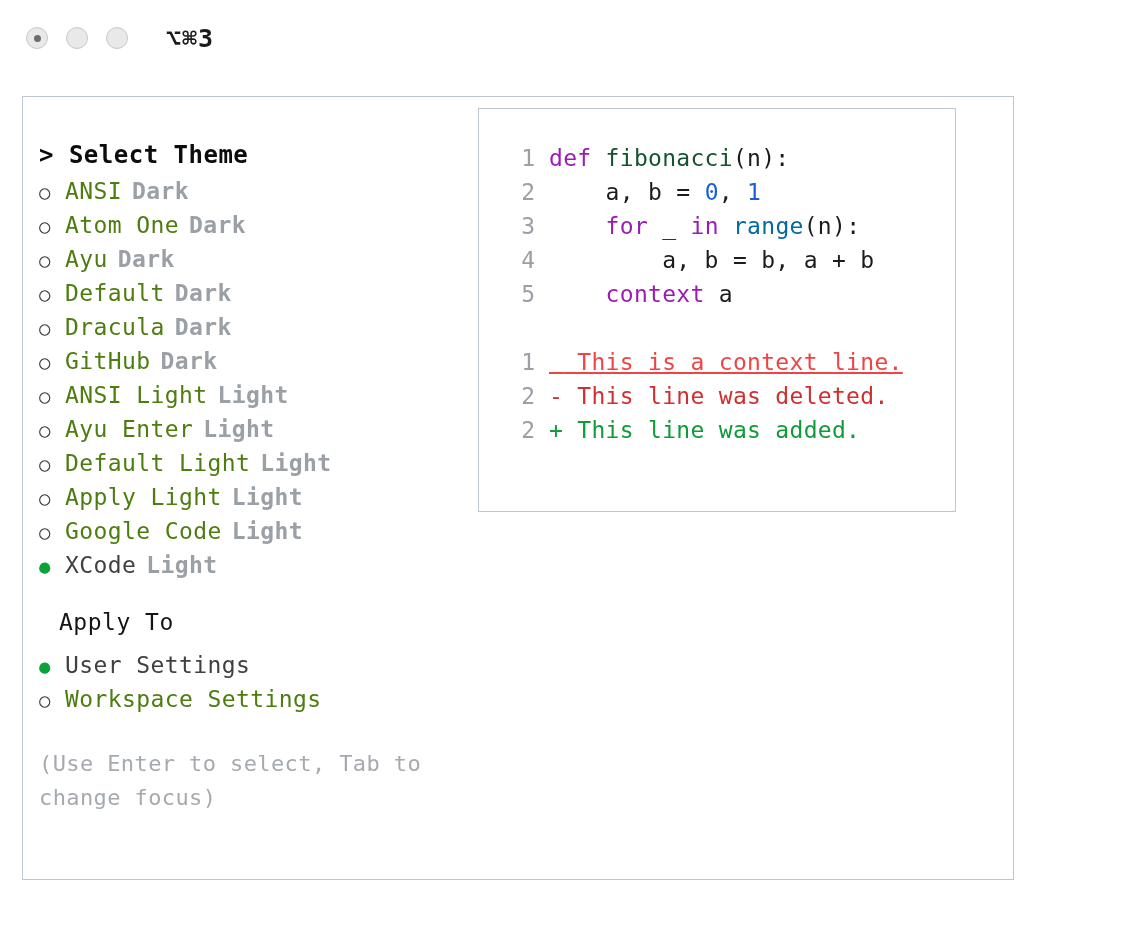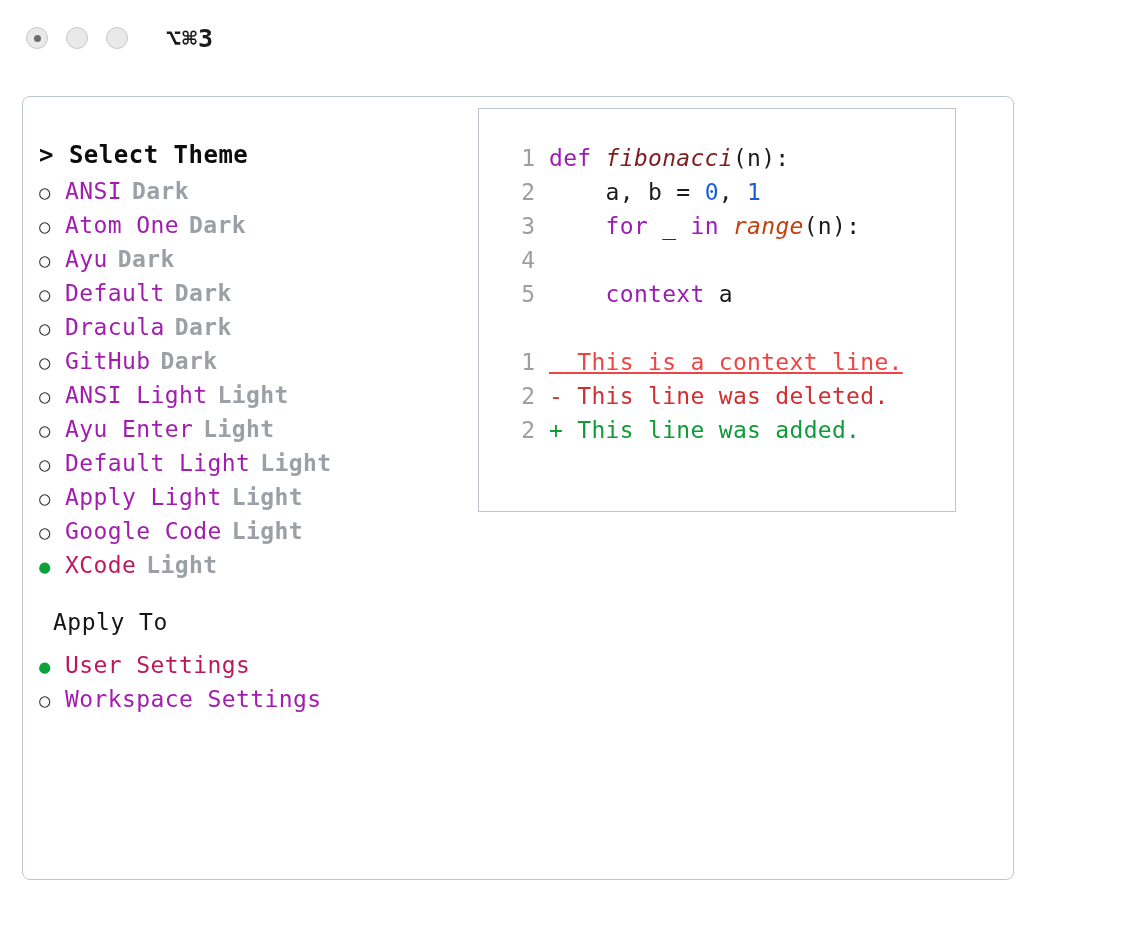--- a/index.html
+++ b/index.html
@@ -69,7 +69,7 @@
     width: 992px;
     height: 784px;
     border: 1.5px solid #bcc6d0;
-    border-radius: 8px;
+    border-radius: 0;
     box-sizing: border-box;
   }
   .col-left {

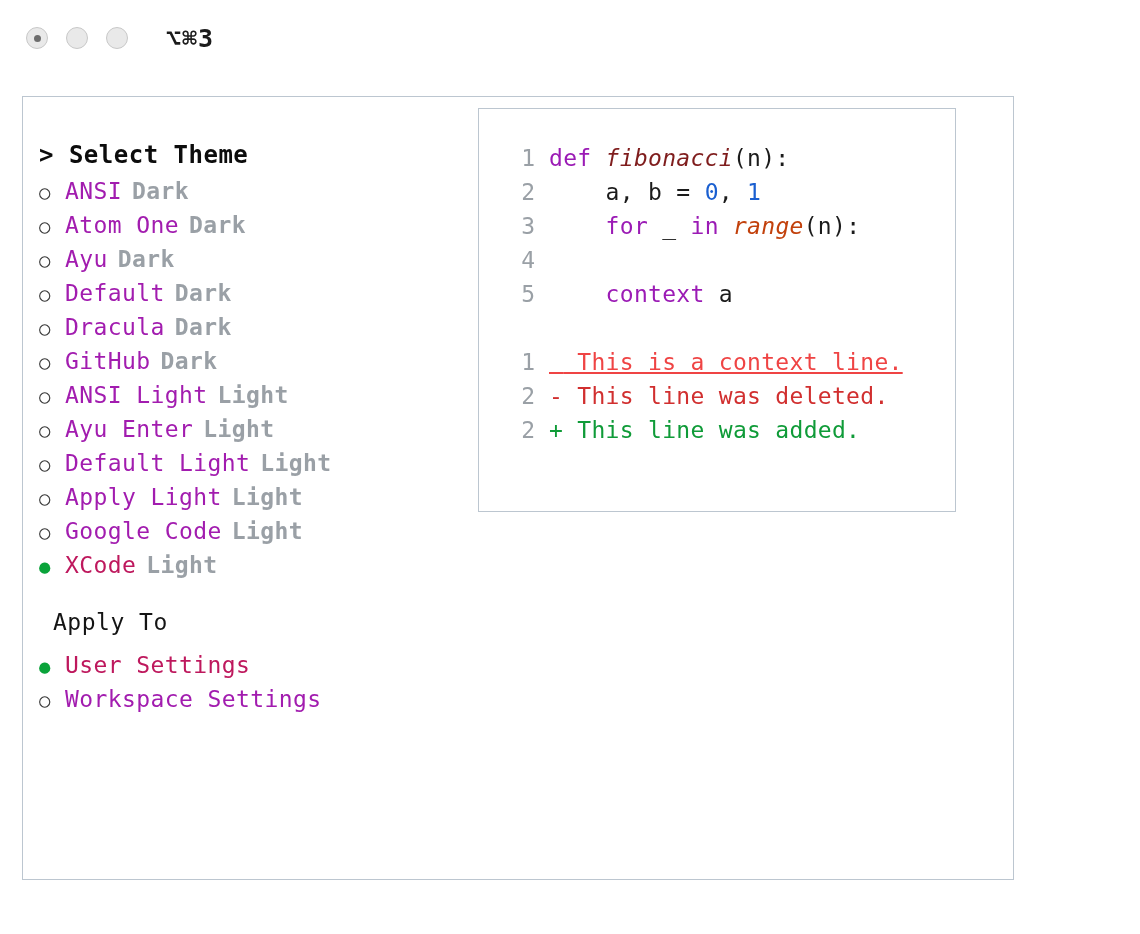--- a/index.html
+++ b/index.html
@@ -171,7 +171,7 @@
     letter-spacing: 0.3px;
   }
   .kw { color: #9b1bb5; }
-  .fn { color: #7f1d1d; font-style: italic; }
+  .fn { color: #14532d; }
   .num { color: #1a5fd0; }
   .plain { color: #1b1b1b; }
   .builtin { color: #c2410c; font-style: italic; }

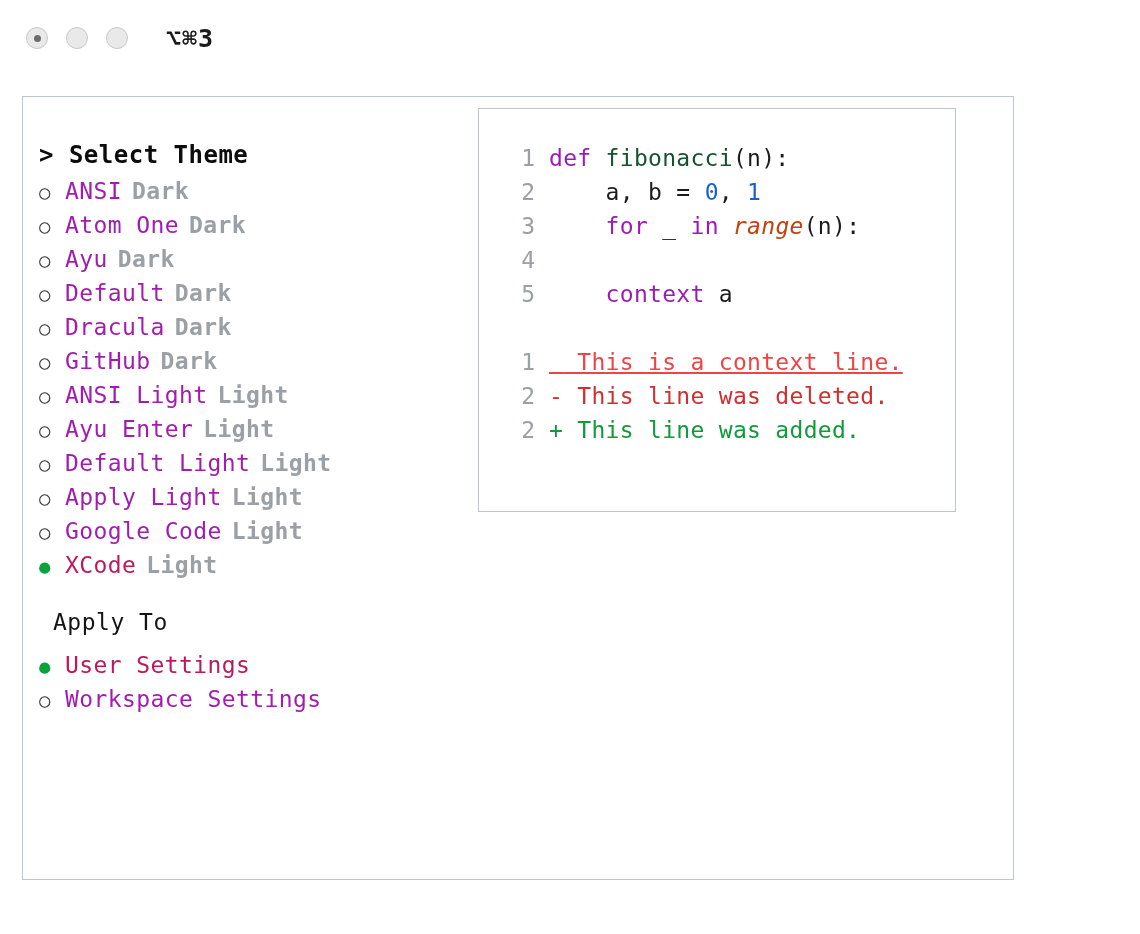--- a/index.html
+++ b/index.html
@@ -113,7 +113,7 @@
     font-size: 19px;
   }
   .row-label {
-    color: #a21caf;
+    color: #4d7c0f;
     letter-spacing: 0.4px;
   }
   .row.selected .row-label {

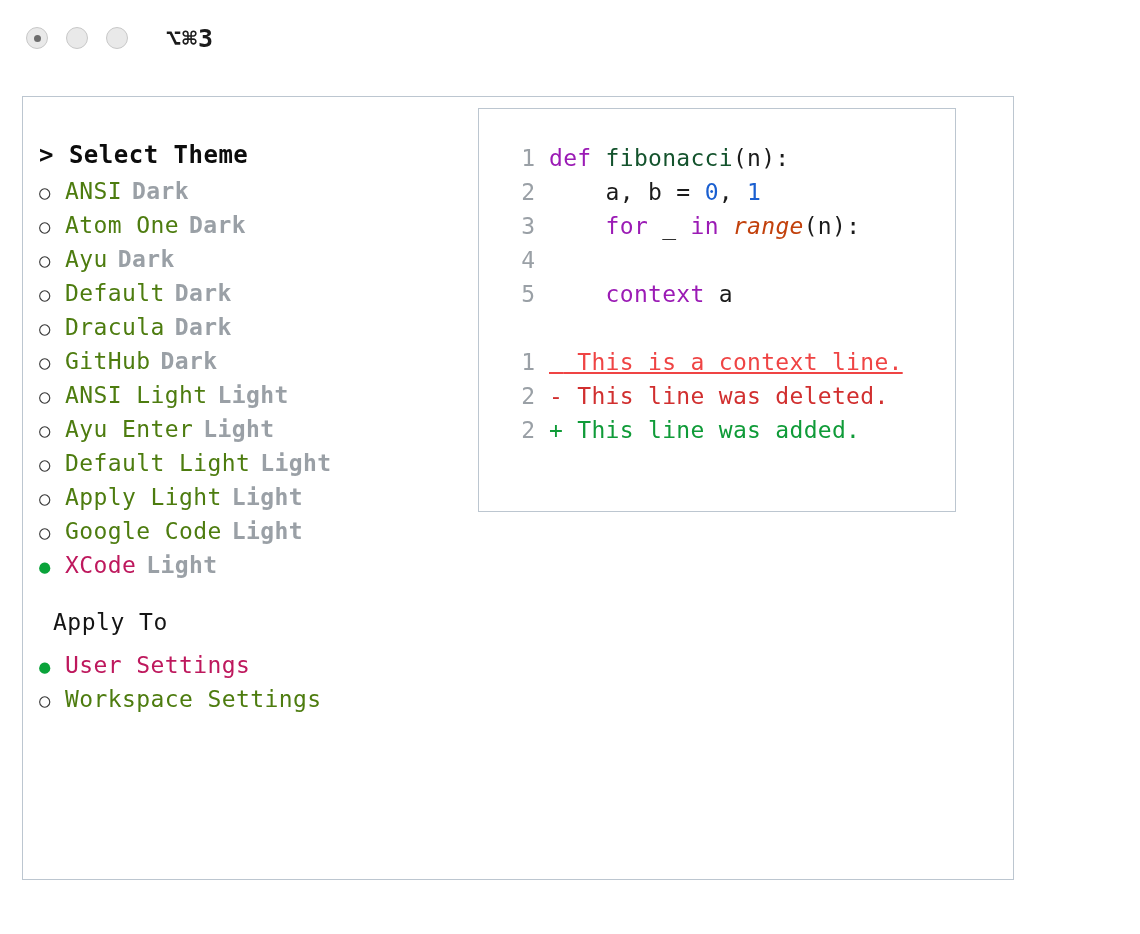--- a/index.html
+++ b/index.html
@@ -174,7 +174,7 @@
   .fn { color: #14532d; }
   .num { color: #1a5fd0; }
   .plain { color: #1b1b1b; }
-  .builtin { color: #c2410c; font-style: italic; }
+  .builtin { color: #0369a1; }
   .spacer { height: 34px; }
   .diff-ctx { color: #ef4444; text-decoration: underline; }
   .diff-del { color: #d12f2f; }

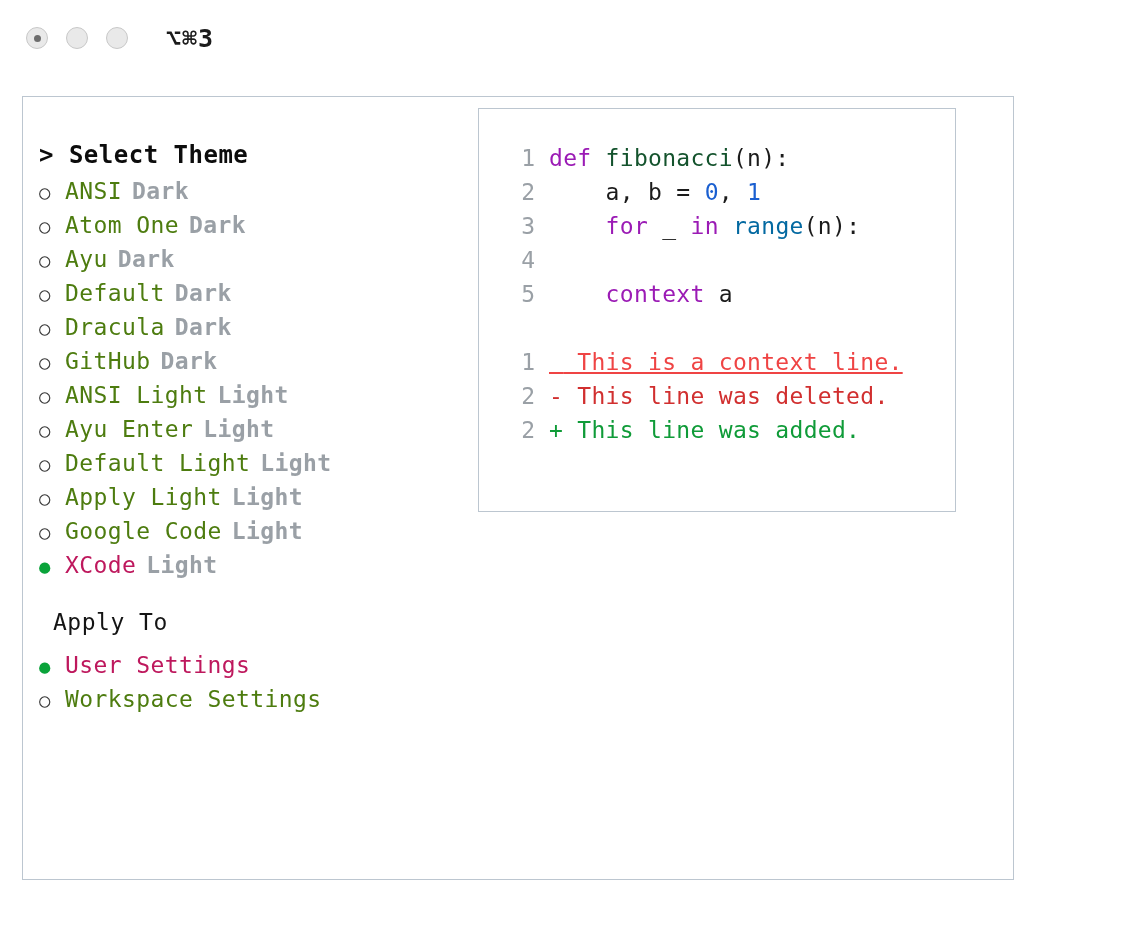--- a/index.html
+++ b/index.html
@@ -296,6 +296,7 @@
     </div>
     <div class="code-line">
       <span class="gutter">4</span>
+      <span class="code"><span class="plain">        a, b = b, a + b</span></span>
     </div>
     <div class="code-line">
       <span class="gutter">5</span>

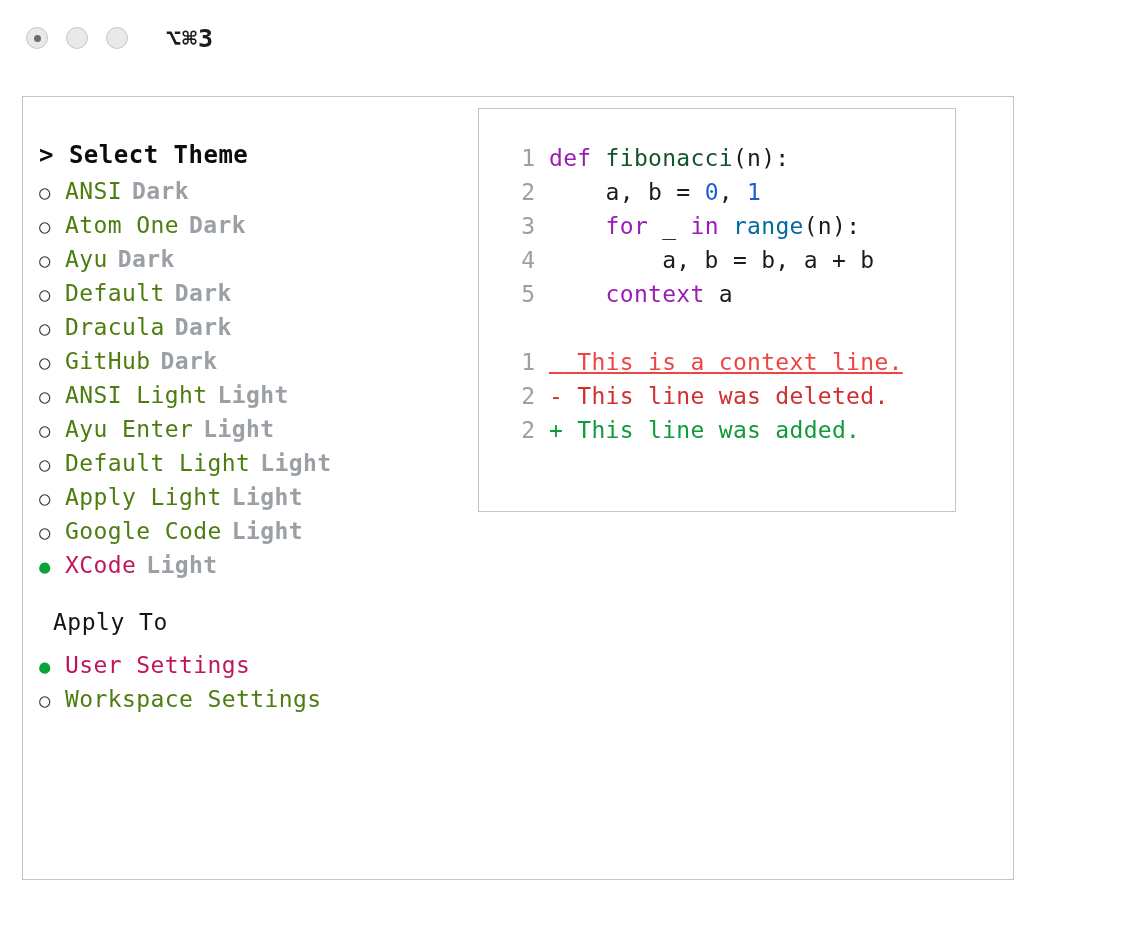--- a/index.html
+++ b/index.html
@@ -117,7 +117,7 @@
     letter-spacing: 0.4px;
   }
   .row.selected .row-label {
-    color: #be185d;
+    color: #404040;
   }
   .row-variant {
     color: #9aa0a6;

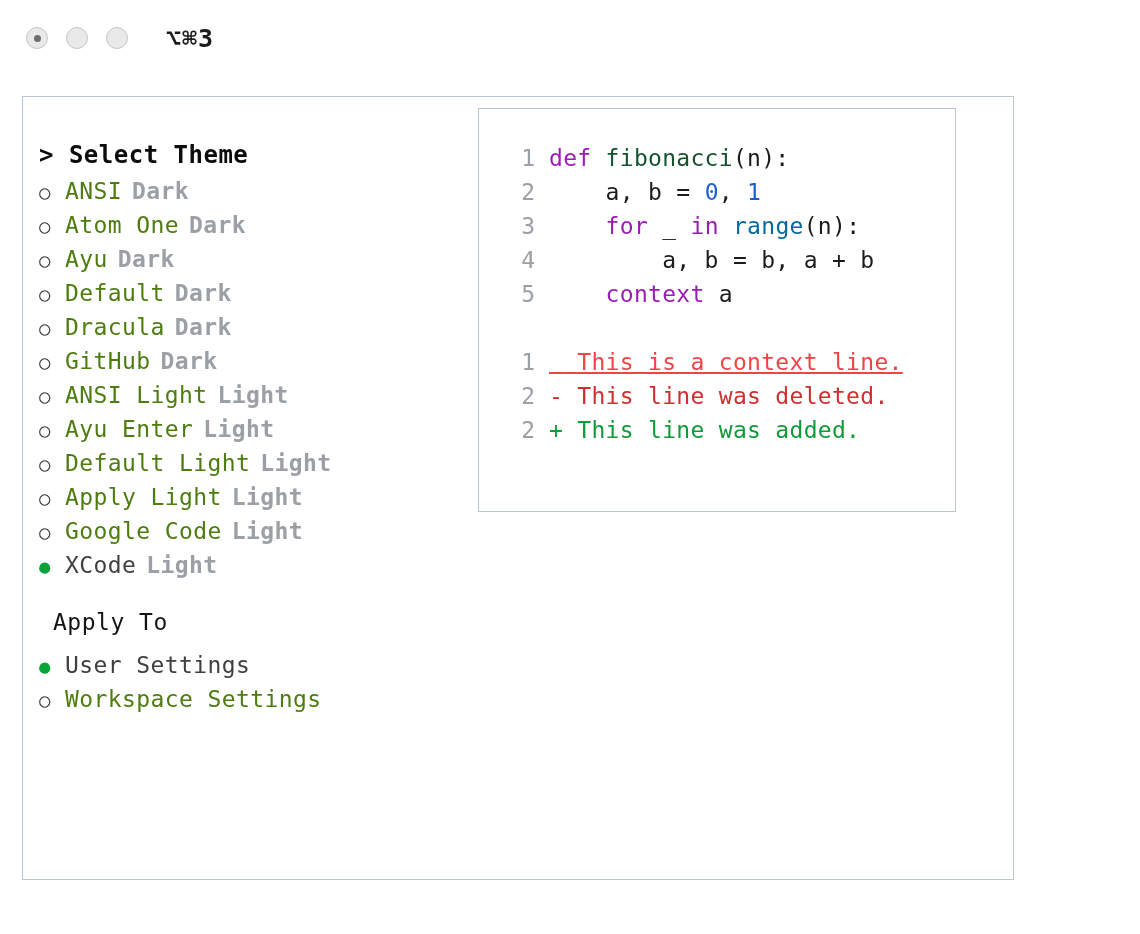--- a/index.html
+++ b/index.html
@@ -127,7 +127,7 @@
   }
   .section-title {
     margin-top: 26px;
-    margin-left: 14px;
+    margin-left: 20px;
     font-size: 23px;
     color: #141414;
     letter-spacing: 0.5px;

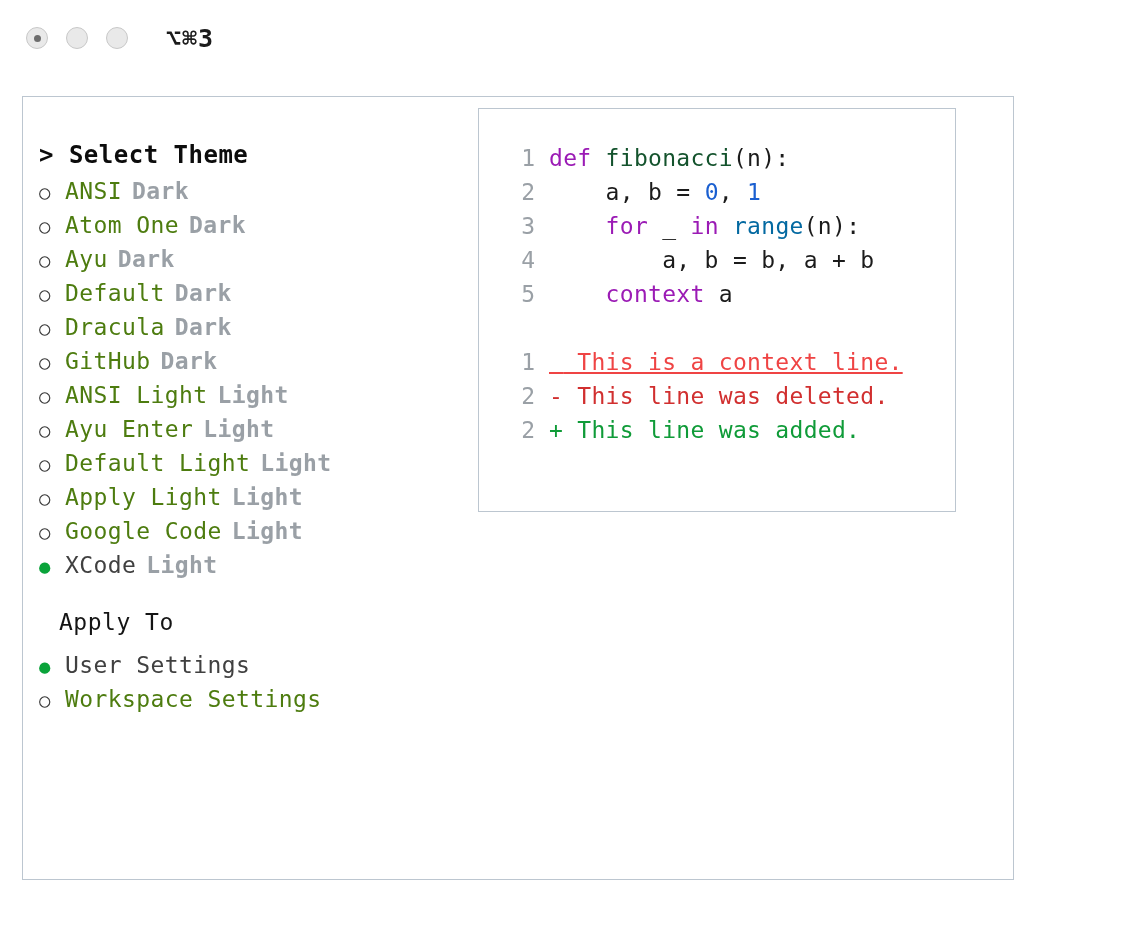--- a/index.html
+++ b/index.html
@@ -273,6 +273,7 @@
         </div>
       </div>
 
+      <div class="hint">(Use Enter to select, Tab to change focus)</div>
     </div>
 
     <div class="col-right">

